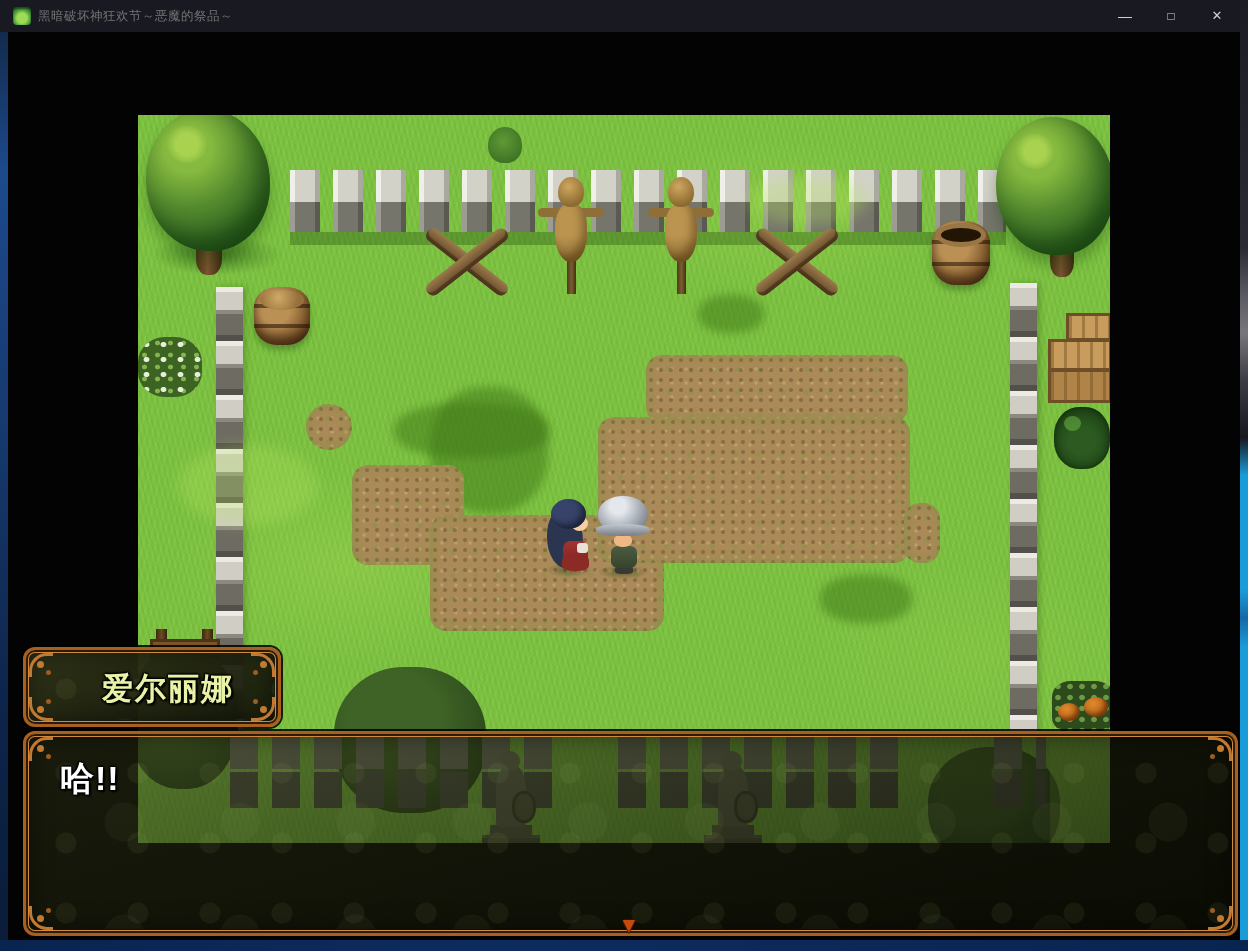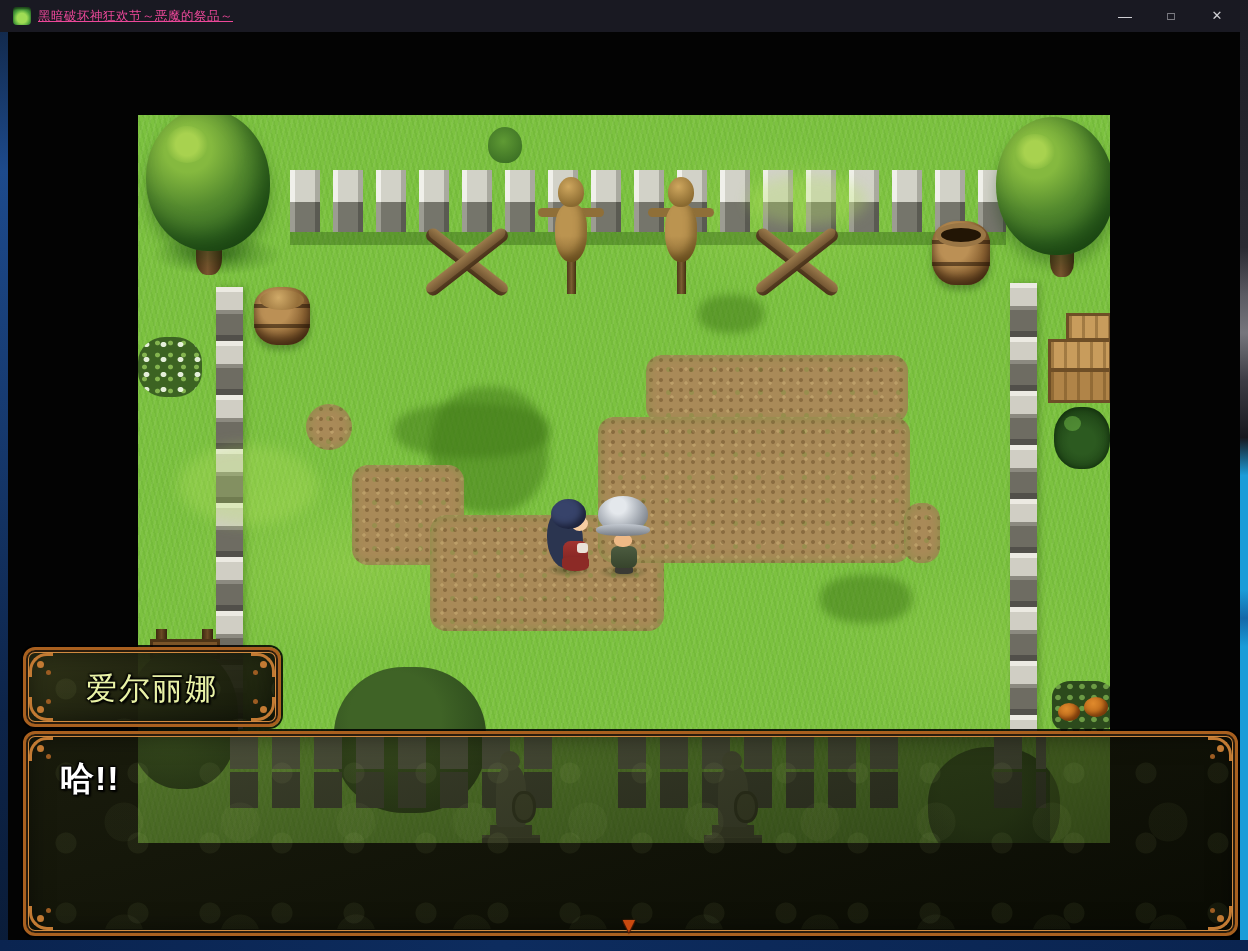--- a/index.html
+++ b/index.html
@@ -20,7 +20,7 @@
   #app-icon { left:13px; top:7px; width:18px; height:18px; border-radius:4px;
     background:radial-gradient(circle at 50% 62%, #9fdc55 0 34%, #4a9f3a 60%, #215e26 100%);
     box-shadow:inset 0 2px 2px rgba(0,0,0,0.45); }
-  #title-text { left:38px; top:0; height:24px; line-height:32px; color:#ec4899; font-size:12.5px; letter-spacing:0.5px;text-decoration:underline; }
+  #title-text { left:38px; top:0; height:24px; line-height:32px; color:#737373; font-size:12.5px; letter-spacing:0.5px; }
   .winbtn { top:0; width:46px; height:32px; text-align:center; line-height:32px; color:#cfcfd4; }
   #btn-min { left:1102px; font-size:14px; }
   #btn-max { left:1148px; font-size:12px; }

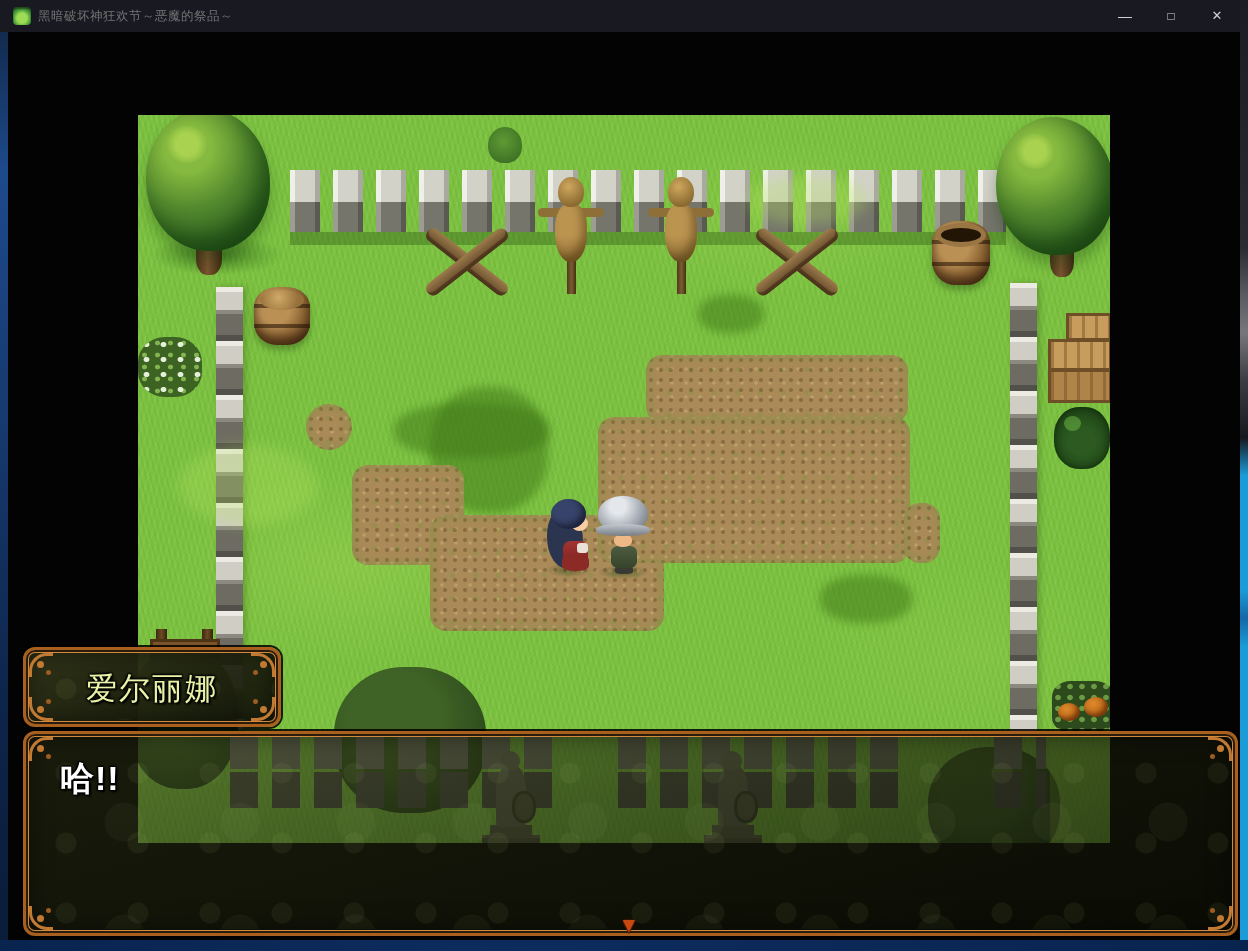--- a/index.html
+++ b/index.html
@@ -157,8 +157,8 @@
   .orn.br { right:3px; bottom:3px; transform:rotate(180deg); }
   .orn.bl { left:3px; bottom:3px; transform:rotate(270deg); }
 
-  #speaker-name { left:0; top:18px; width:100%; text-align:center; color:#e9f2a6;
-    font-size:31px; font-weight:normal; letter-spacing:2px;
+  #speaker-name { left:16px; top:18px; width:100%; text-align:center; color:#e9f2a6;
+    font-size:31px; font-weight:bold; letter-spacing:2px;
     text-shadow:2px 2px 2px #000, -1px -1px 2px #000, 1px -1px 2px #000, -1px 1px 2px #000; }
   #msg-text { left:34px; top:22px; color:#ffffff; font-size:34px; font-weight:bold; letter-spacing:1px;
     text-shadow:2px 2px 2px #000, -1px -1px 2px #000, 1px -1px 2px #000, -1px 1px 2px #000; }

